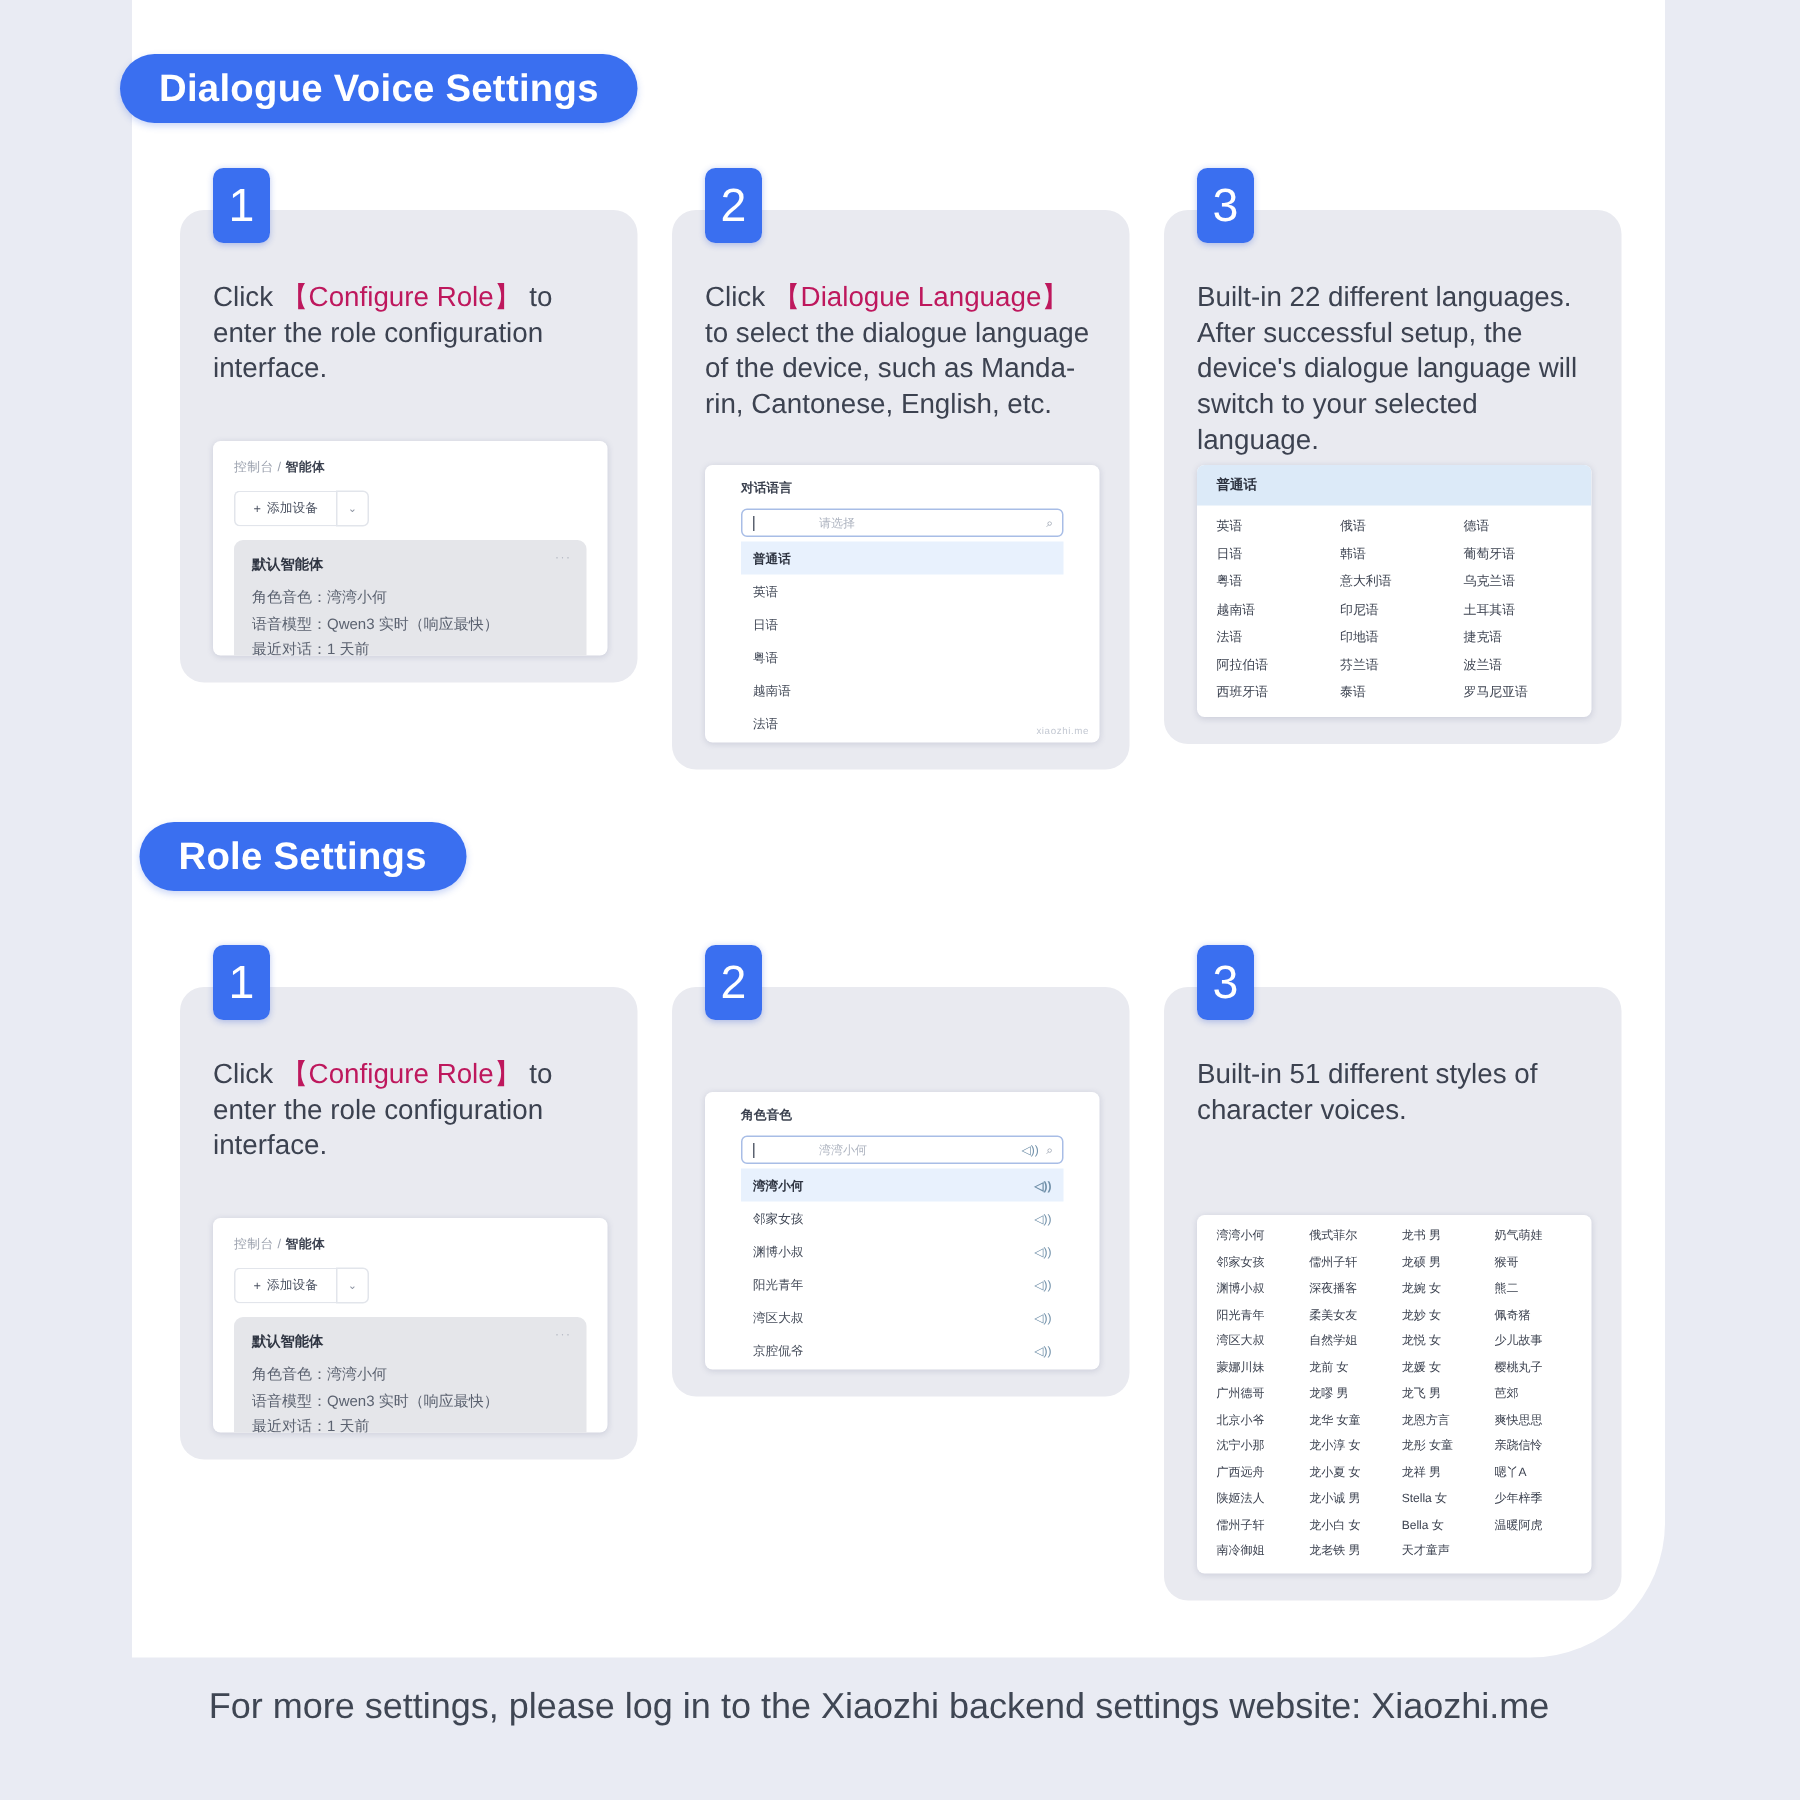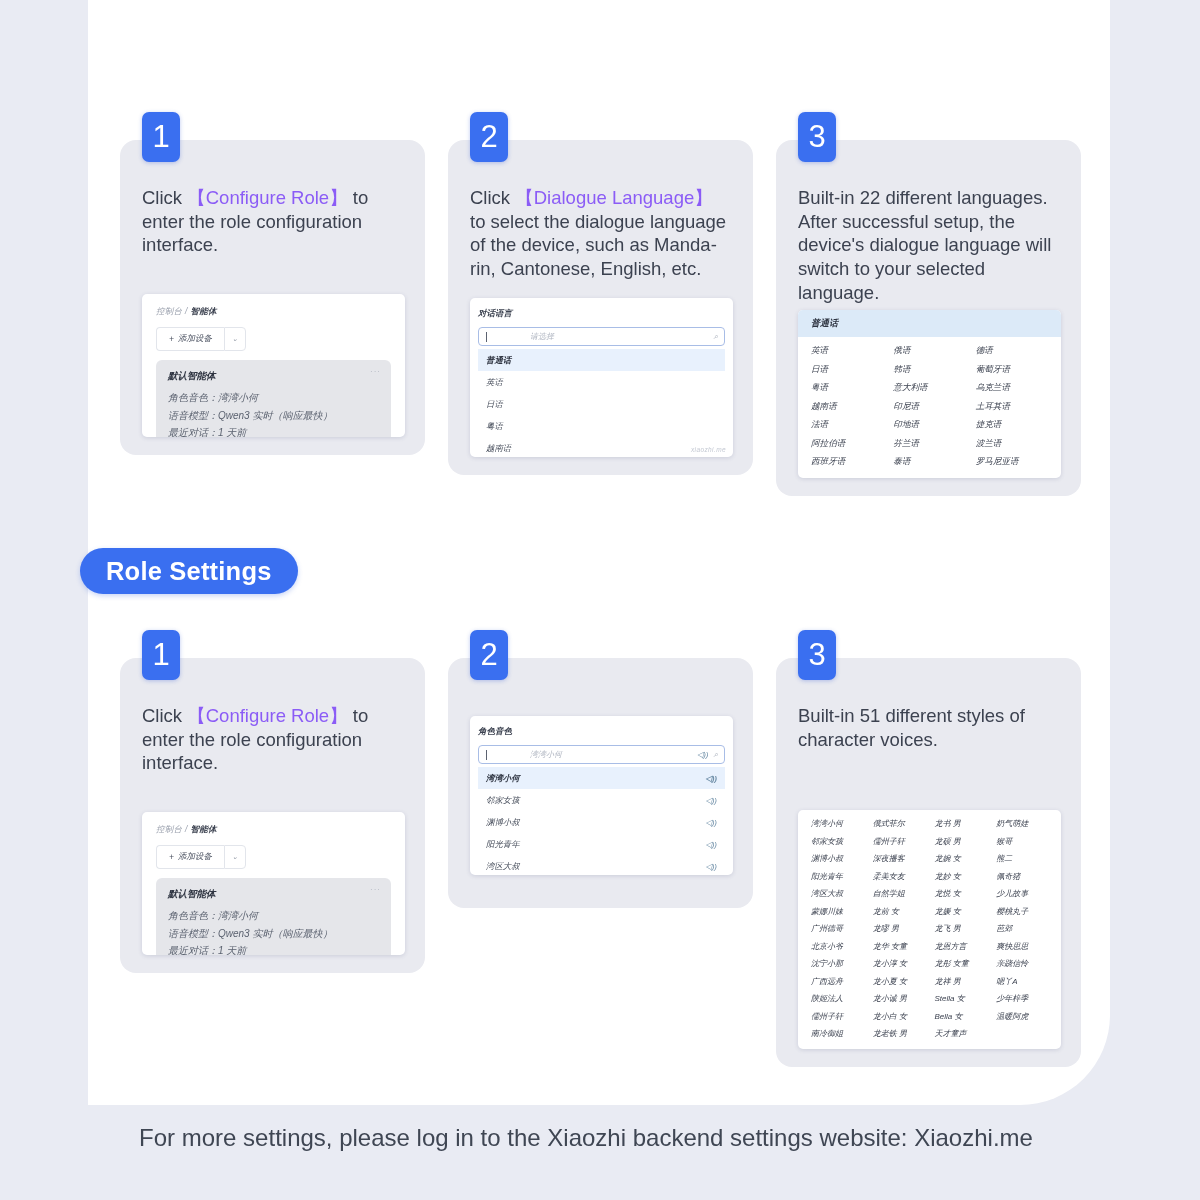--- a/index.html
+++ b/index.html
@@ -190,6 +190,7 @@
 
   <div class="panel"></div>
 
+  <div class="title-pill" id="pill-1">Dialogue Voice Settings</div>
 
   <div class="step" id="s1c1">
     <div class="card">

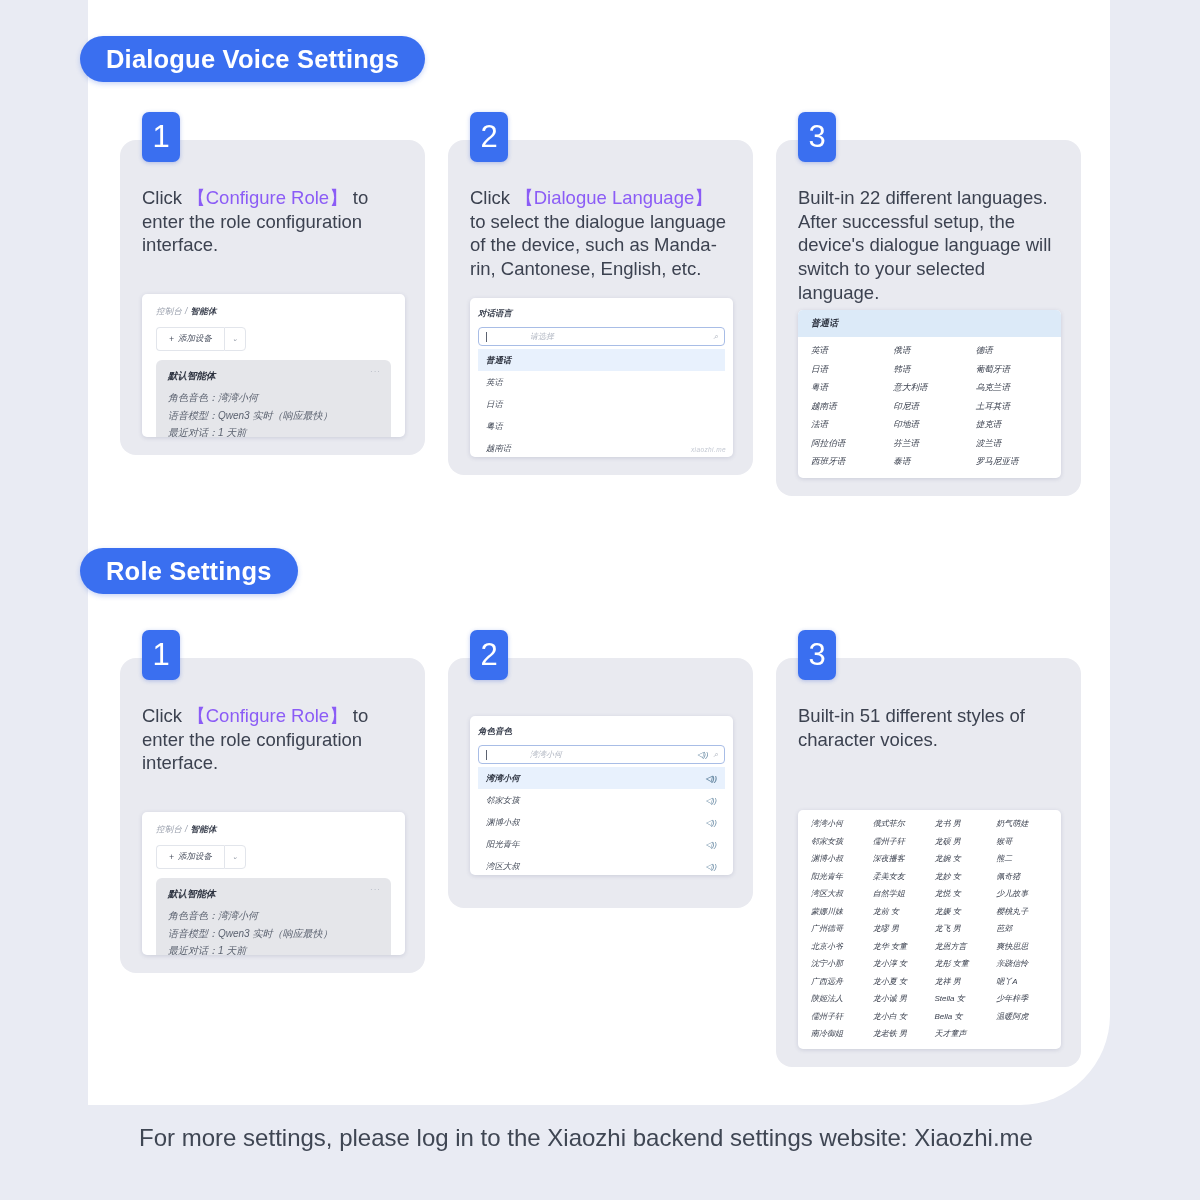--- a/index.html
+++ b/index.html
@@ -73,7 +73,7 @@
     line-height: 1.28;
     min-height: 100px;
   }
-  .step .text .hl { color: #8b5cf6; }
+  .step .text .hl { color: #be185d; }
 
   
   #s1c1 { left: 120px; top: 140px; }

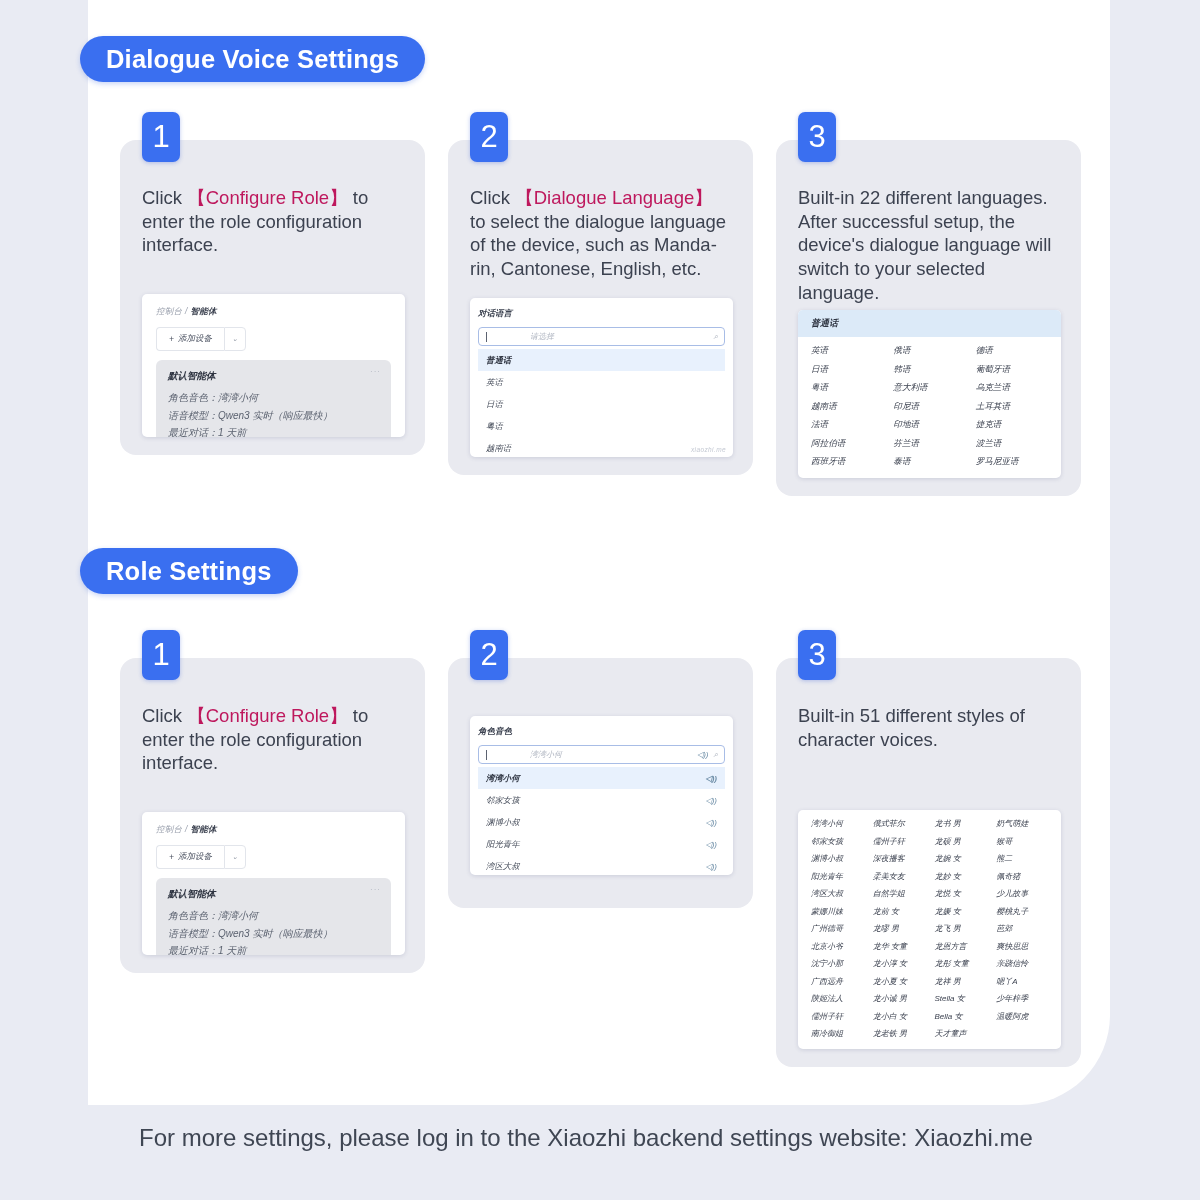--- a/index.html
+++ b/index.html
@@ -92,7 +92,6 @@
     box-shadow: 0 1px 4px rgba(70,80,120,.18);
     overflow: hidden;
     filter: blur(.45px);
-    font-style: italic;
   }
 
   

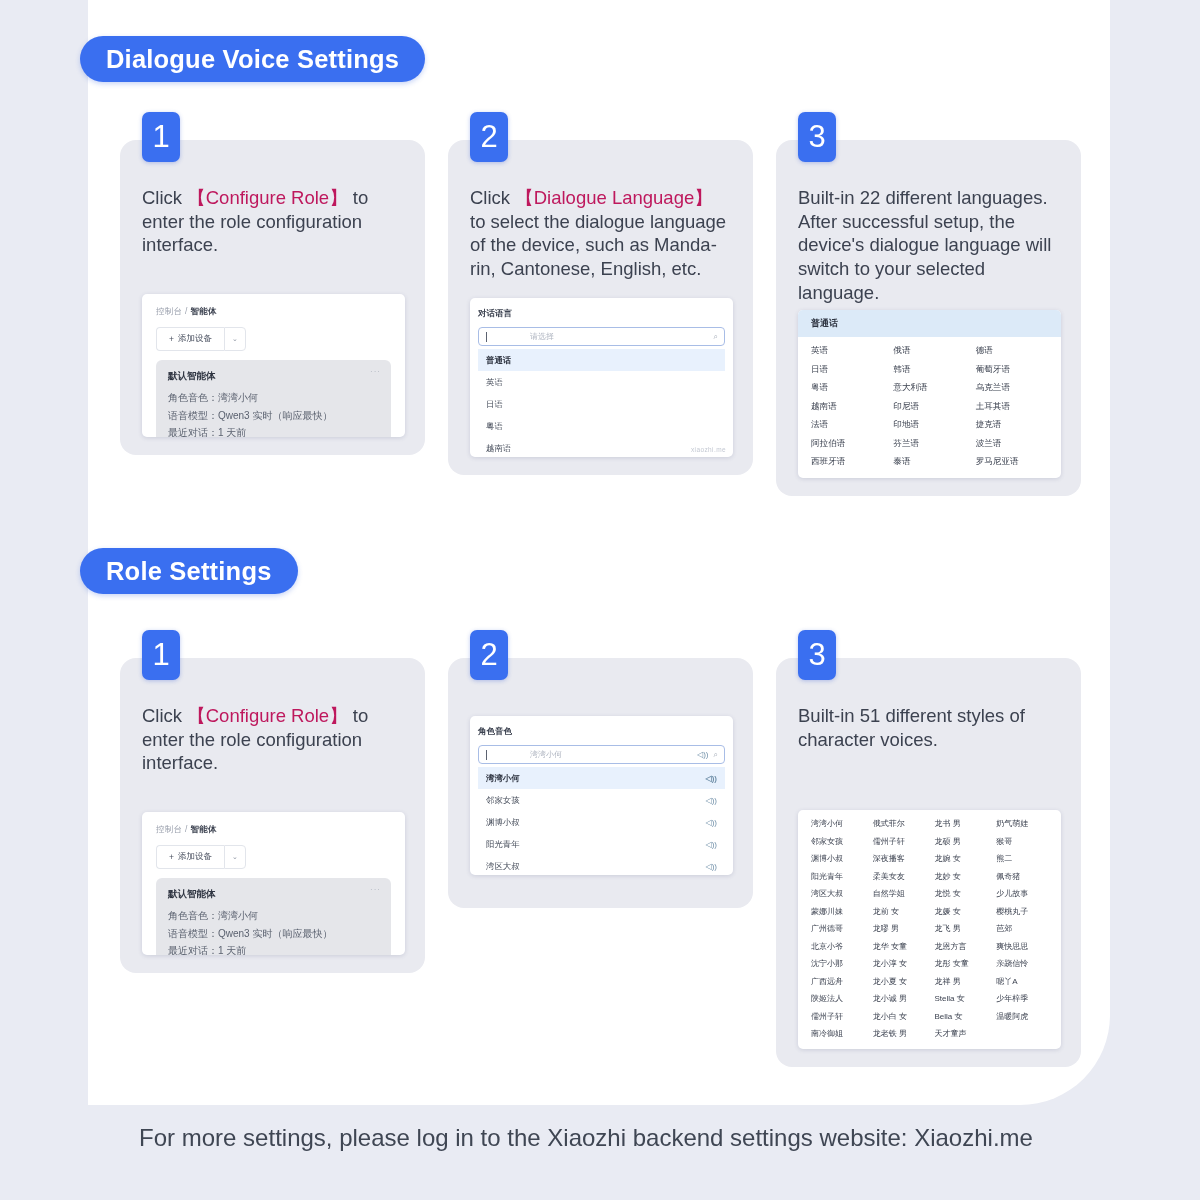--- a/index.html
+++ b/index.html
@@ -131,7 +131,7 @@
   .agent-btns span.active { color: #3a7ad9; border-color: #9cc2f0; background: #eef5ff; }
 
   
-  .shot-select { height: 159px; padding: 10px 8px 0; margin-top: 12px; }
+  .shot-select { height: 185px; padding: 10px 24px 0; margin-top: 24px; }
   .sel-label { font-size: 8.5px; font-weight: bold; color: #3c4250; }
   .sel-input {
     margin-top: 7px; height: 19px;

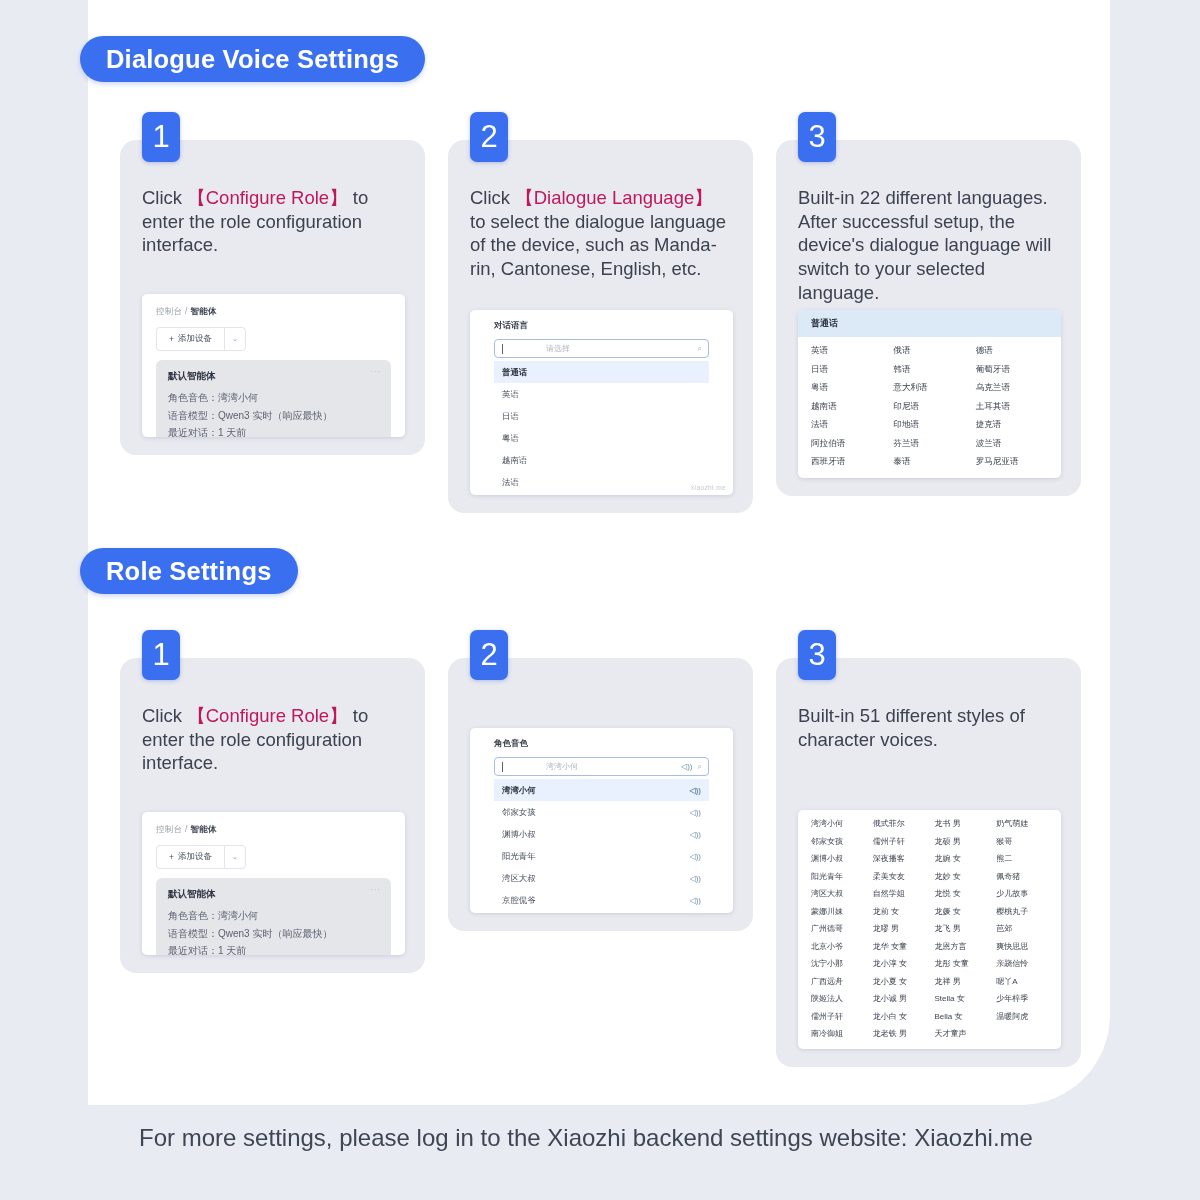--- a/index.html
+++ b/index.html
@@ -41,7 +41,7 @@
     white-space: nowrap;
   }
   #pill-1 { left: 80px; top: 36px; }
-  #pill-2 { left: 80px; top: 548px; }
+  #pill-2 { left: 93px; top: 548px; }
 
   
   .step {

